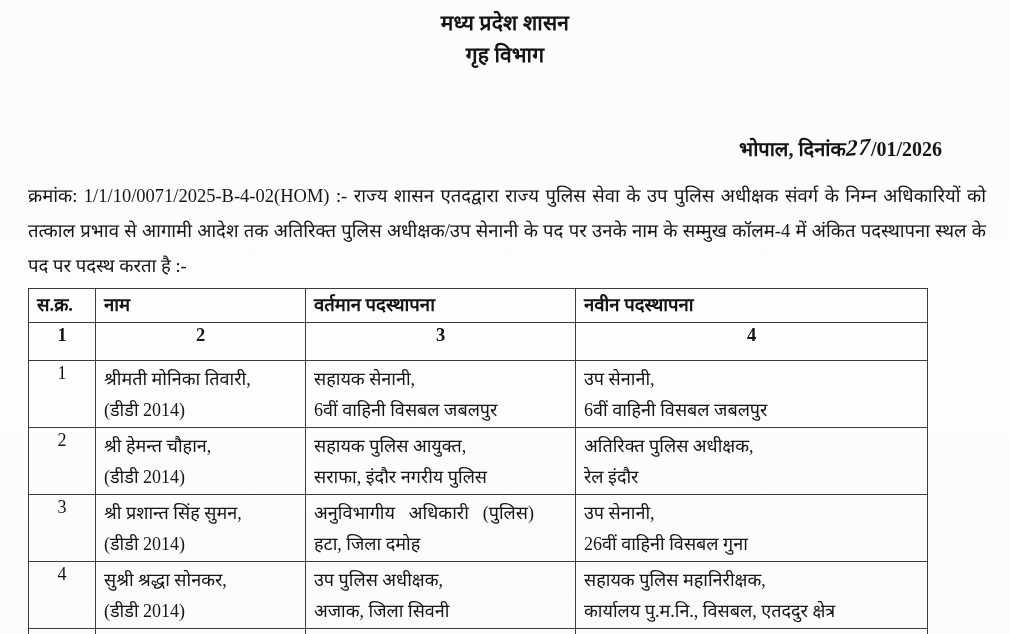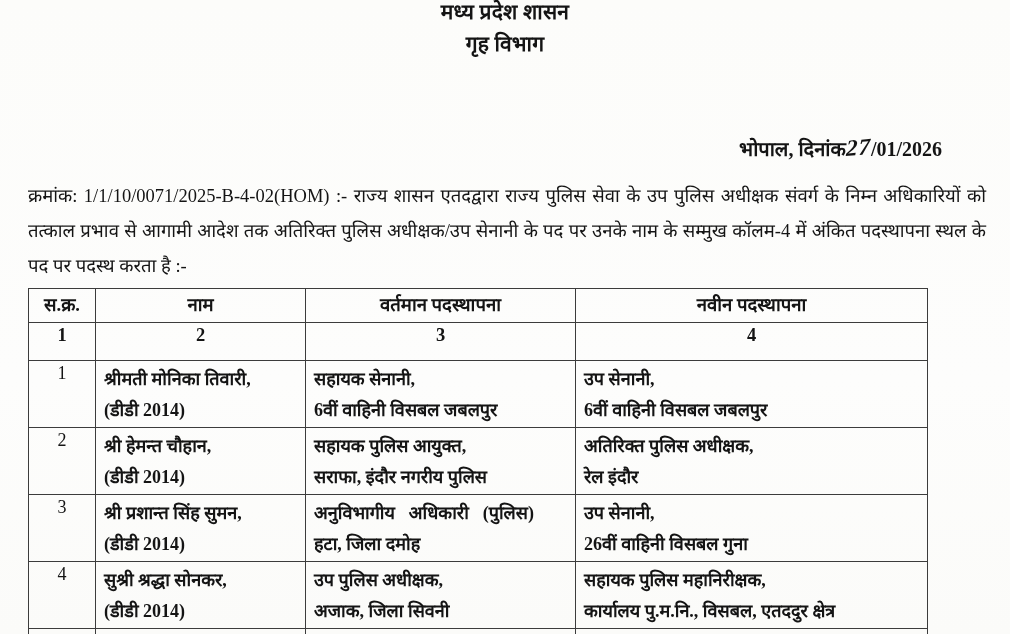--- a/index.html
+++ b/index.html
@@ -14,7 +14,7 @@
     color: #141414;
   }
   .header-block {
-    padding-top: 0;
+    padding-top: 11px;
     text-align: center;
   }
   .header-line {

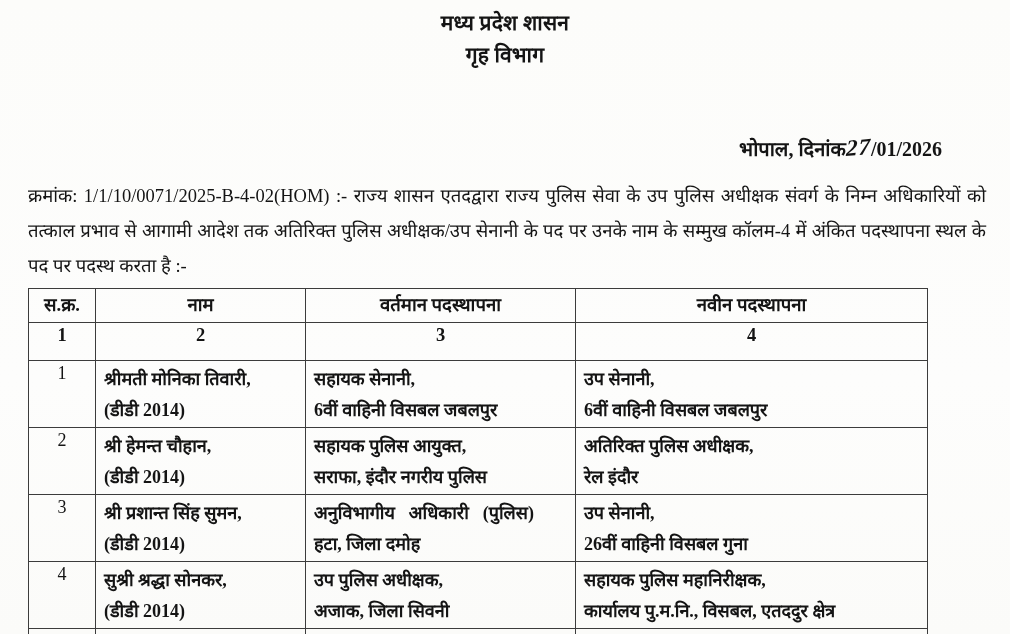--- a/index.html
+++ b/index.html
@@ -73,7 +73,7 @@
     height: 29px;
     font-size: 18.5px;
     font-weight: 700;
-    text-align: center;
+    text-align: left;
     vertical-align: middle;
     padding: 1px 4px;
   }

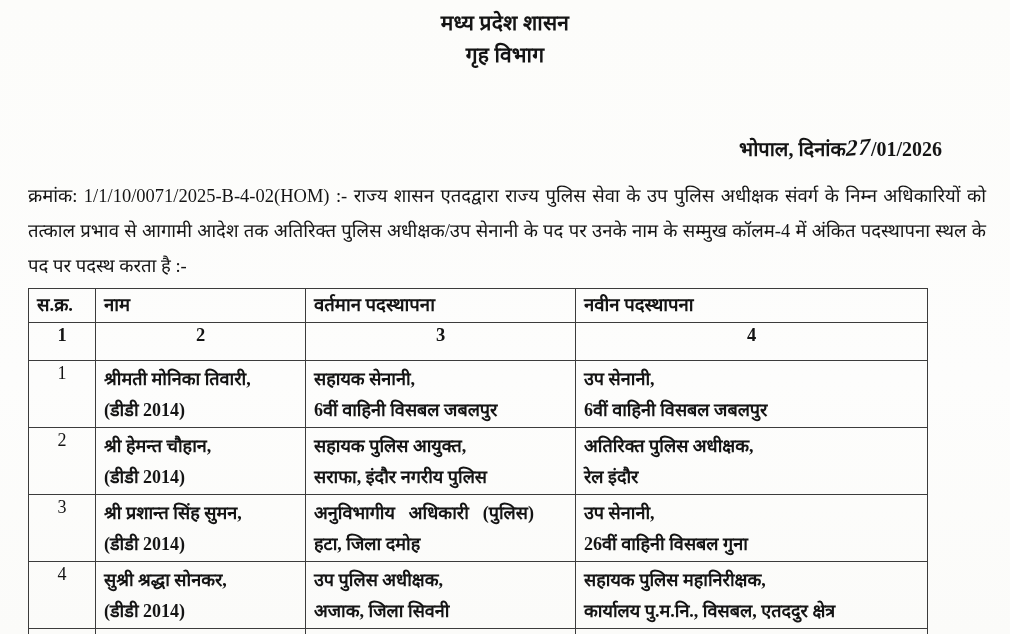--- a/index.html
+++ b/index.html
@@ -90,7 +90,7 @@
     font-weight: 500;
     padding-top: 6px;
   }
-  td.text-cell { font-size: 18px; font-weight: 700; }
+  td.text-cell { font-size: 18px; font-weight: 400; }
   .cell-line { line-height: 29px; padding-top: 2px; white-space: nowrap; }
   .cell-line.spread { word-spacing: 0.52em; }
   tr.body-row   { height: 64px; }

